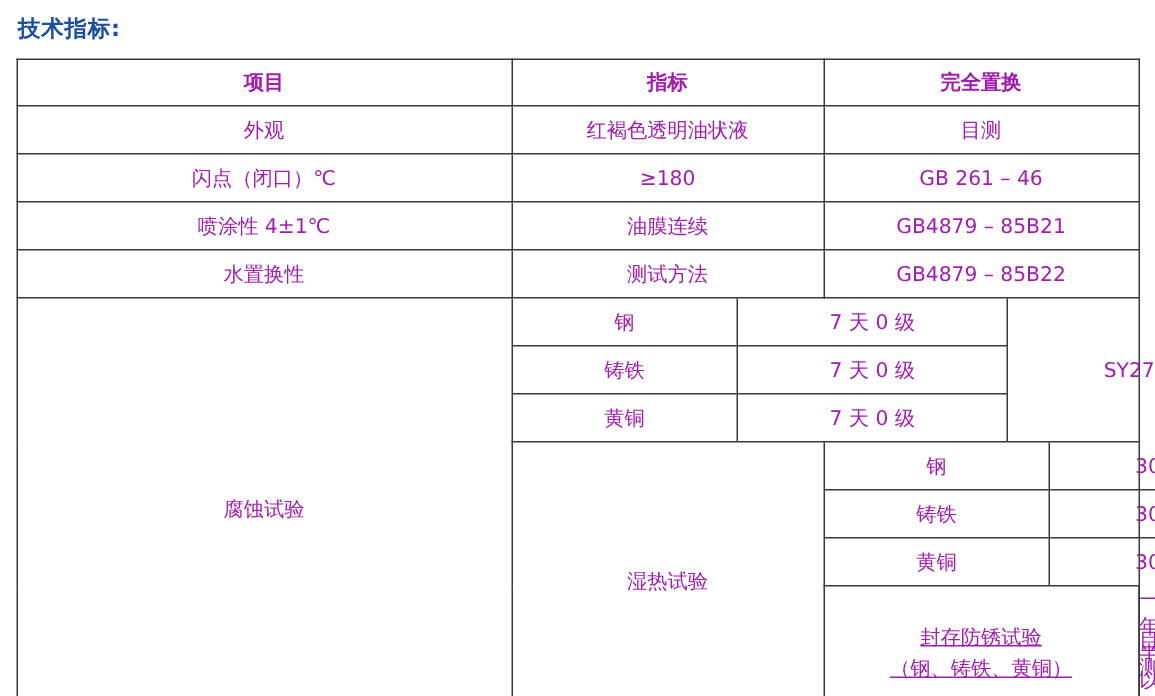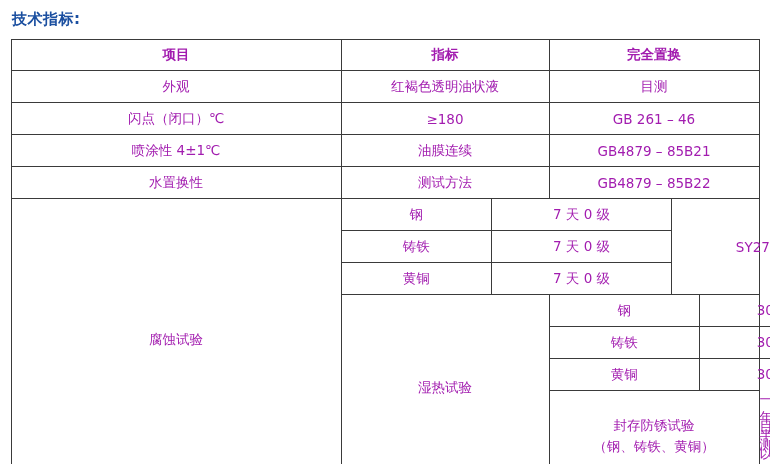--- a/index.html
+++ b/index.html
@@ -60,7 +60,7 @@
   .two-line {
     line-height: 1.55;
   }
-  .two-line span { display: block; }
+  .two-line span { display: block; text-decoration: underline; }
   td.nopad { padding: 0; }
 </style>
 </head>

